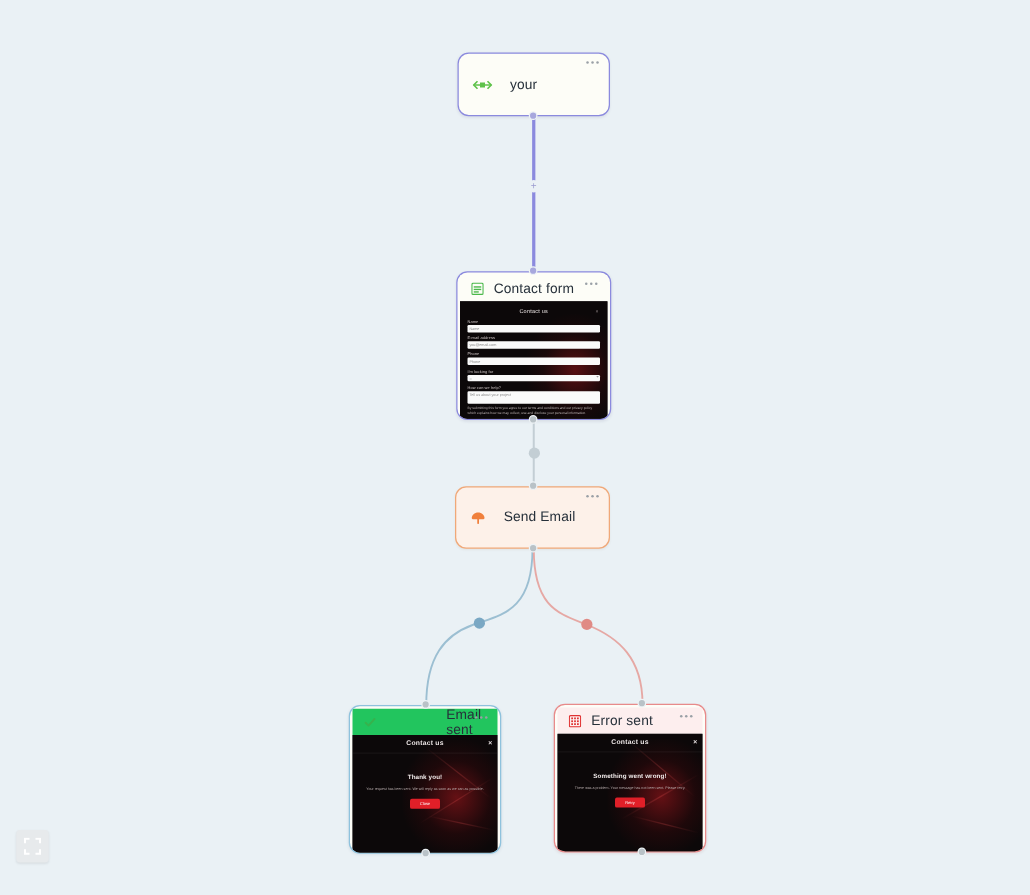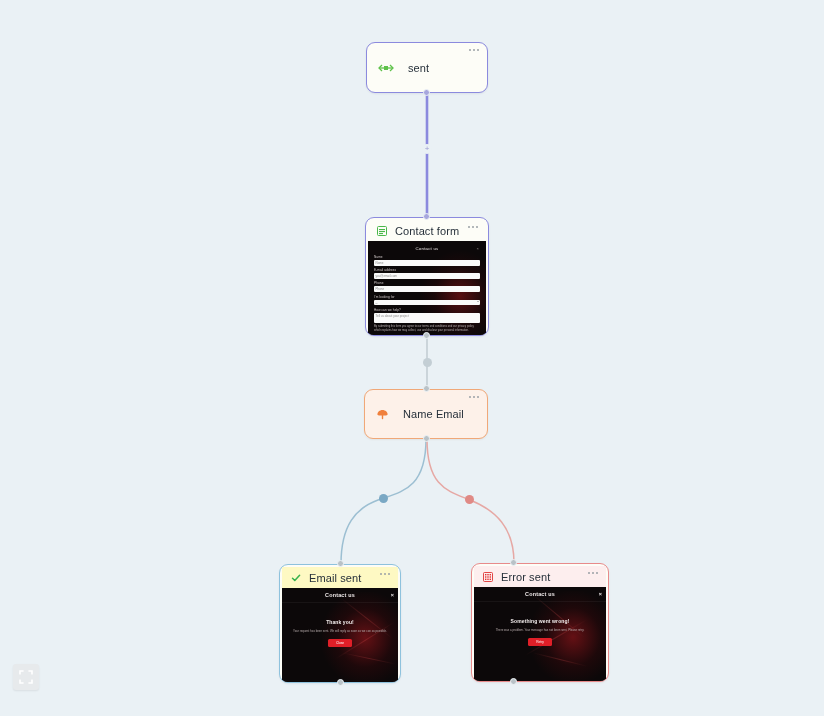--- a/index.html
+++ b/index.html
@@ -395,7 +395,7 @@
         <rect x="6" y="3" width="4" height="4" fill="#5ec24a"></rect>
       </svg>
     </span>
-    <span class="node-label">sent</span>
+    <span class="node-label">your</span>
     <span class="node-menu">
         <i></i>
         <i></i>

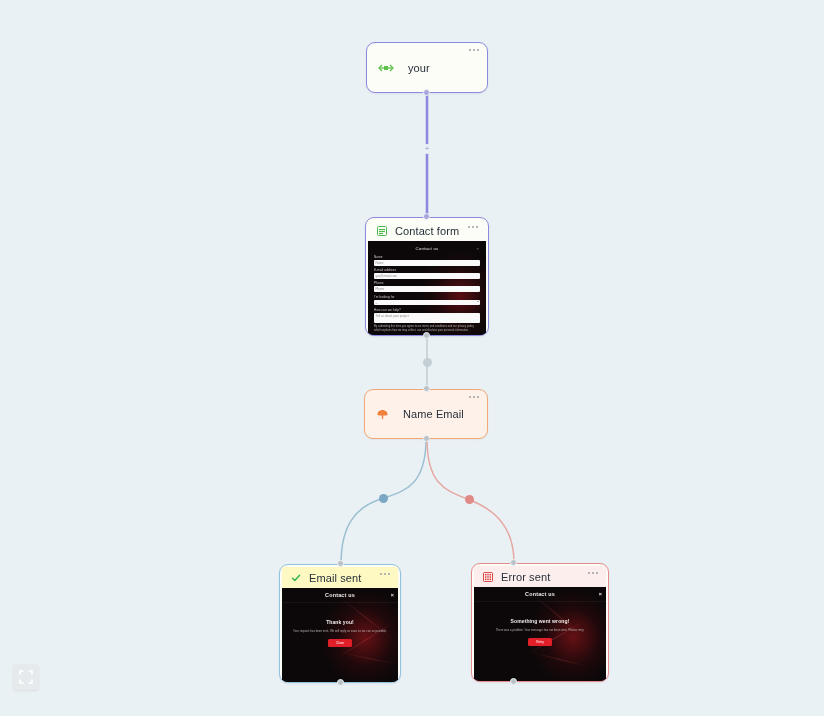--- a/index.html
+++ b/index.html
@@ -476,7 +476,7 @@
         <rect x="5.8" y="7" width="1.4" height="4.2" rx=".6" fill="#f0803c"></rect>
       </svg>
     </span>
-    <span class="node-label">Name Email</span>
+    <span class="node-label">Send Email</span>
     <span class="node-menu">
         <i></i>
         <i></i>

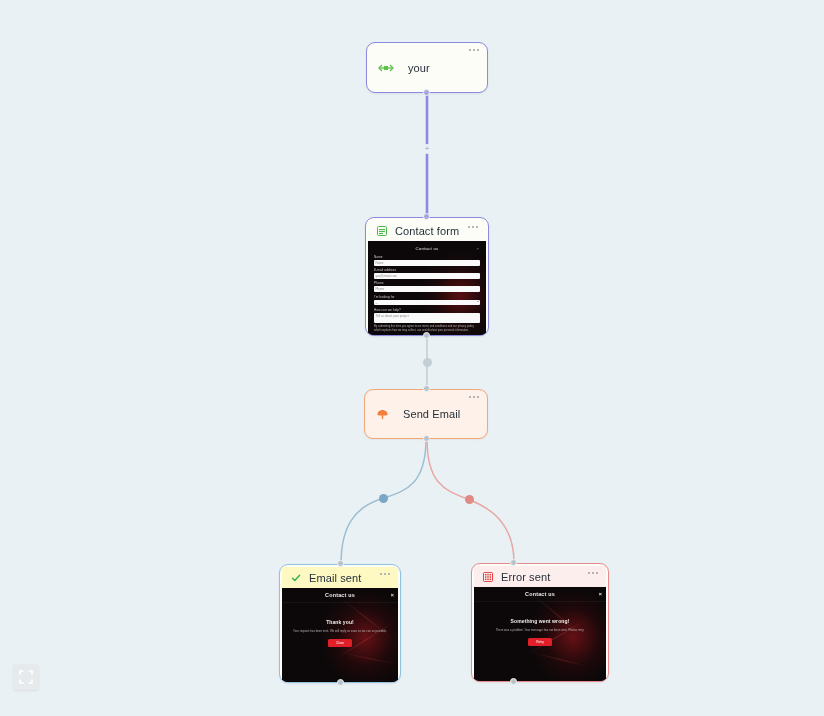--- a/index.html
+++ b/index.html
@@ -139,7 +139,7 @@
     border: 1.6px solid #8ec2dd;
     box-shadow: 0 1px 2px rgba(30,70,100,.08);
   }
-  #node-email-sent .node-head { background: #fef9c3; }
+  #node-email-sent .node-head { background: #22c55e; gap: 48px; }
   #node-email-sent .preview { height: 95px; }
 
   #node-error-sent {

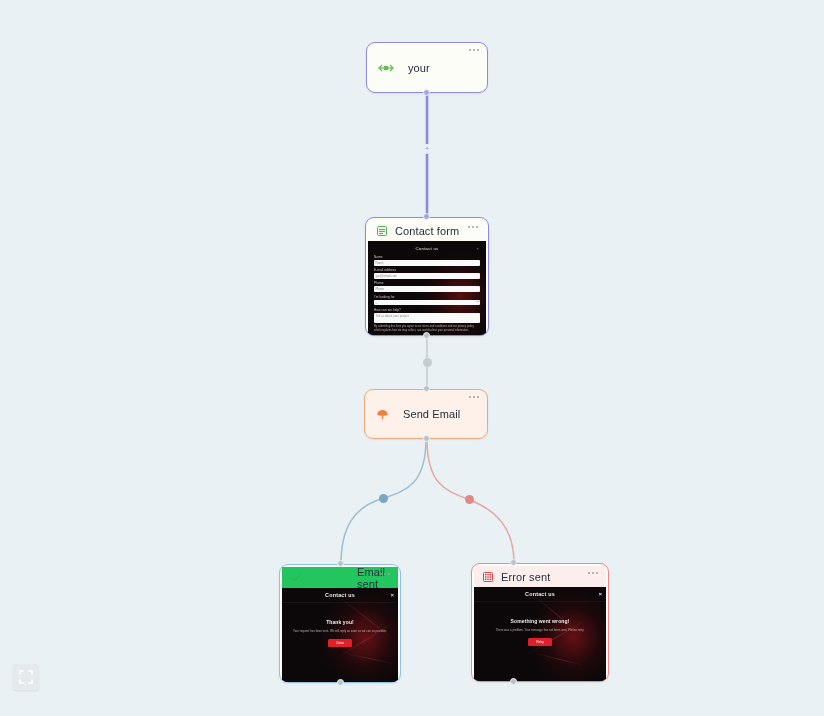--- a/index.html
+++ b/index.html
@@ -143,9 +143,9 @@
   #node-email-sent .preview { height: 95px; }
 
   #node-error-sent {
-    left: 471px;
+    left: 443px;
     top: 563px;
-    width: 138px;
+    width: 122px;
     height: 119px;
     border: 1.6px solid #e88a8a;
     box-shadow: 0 1px 2px rgba(110,30,30,.08);

